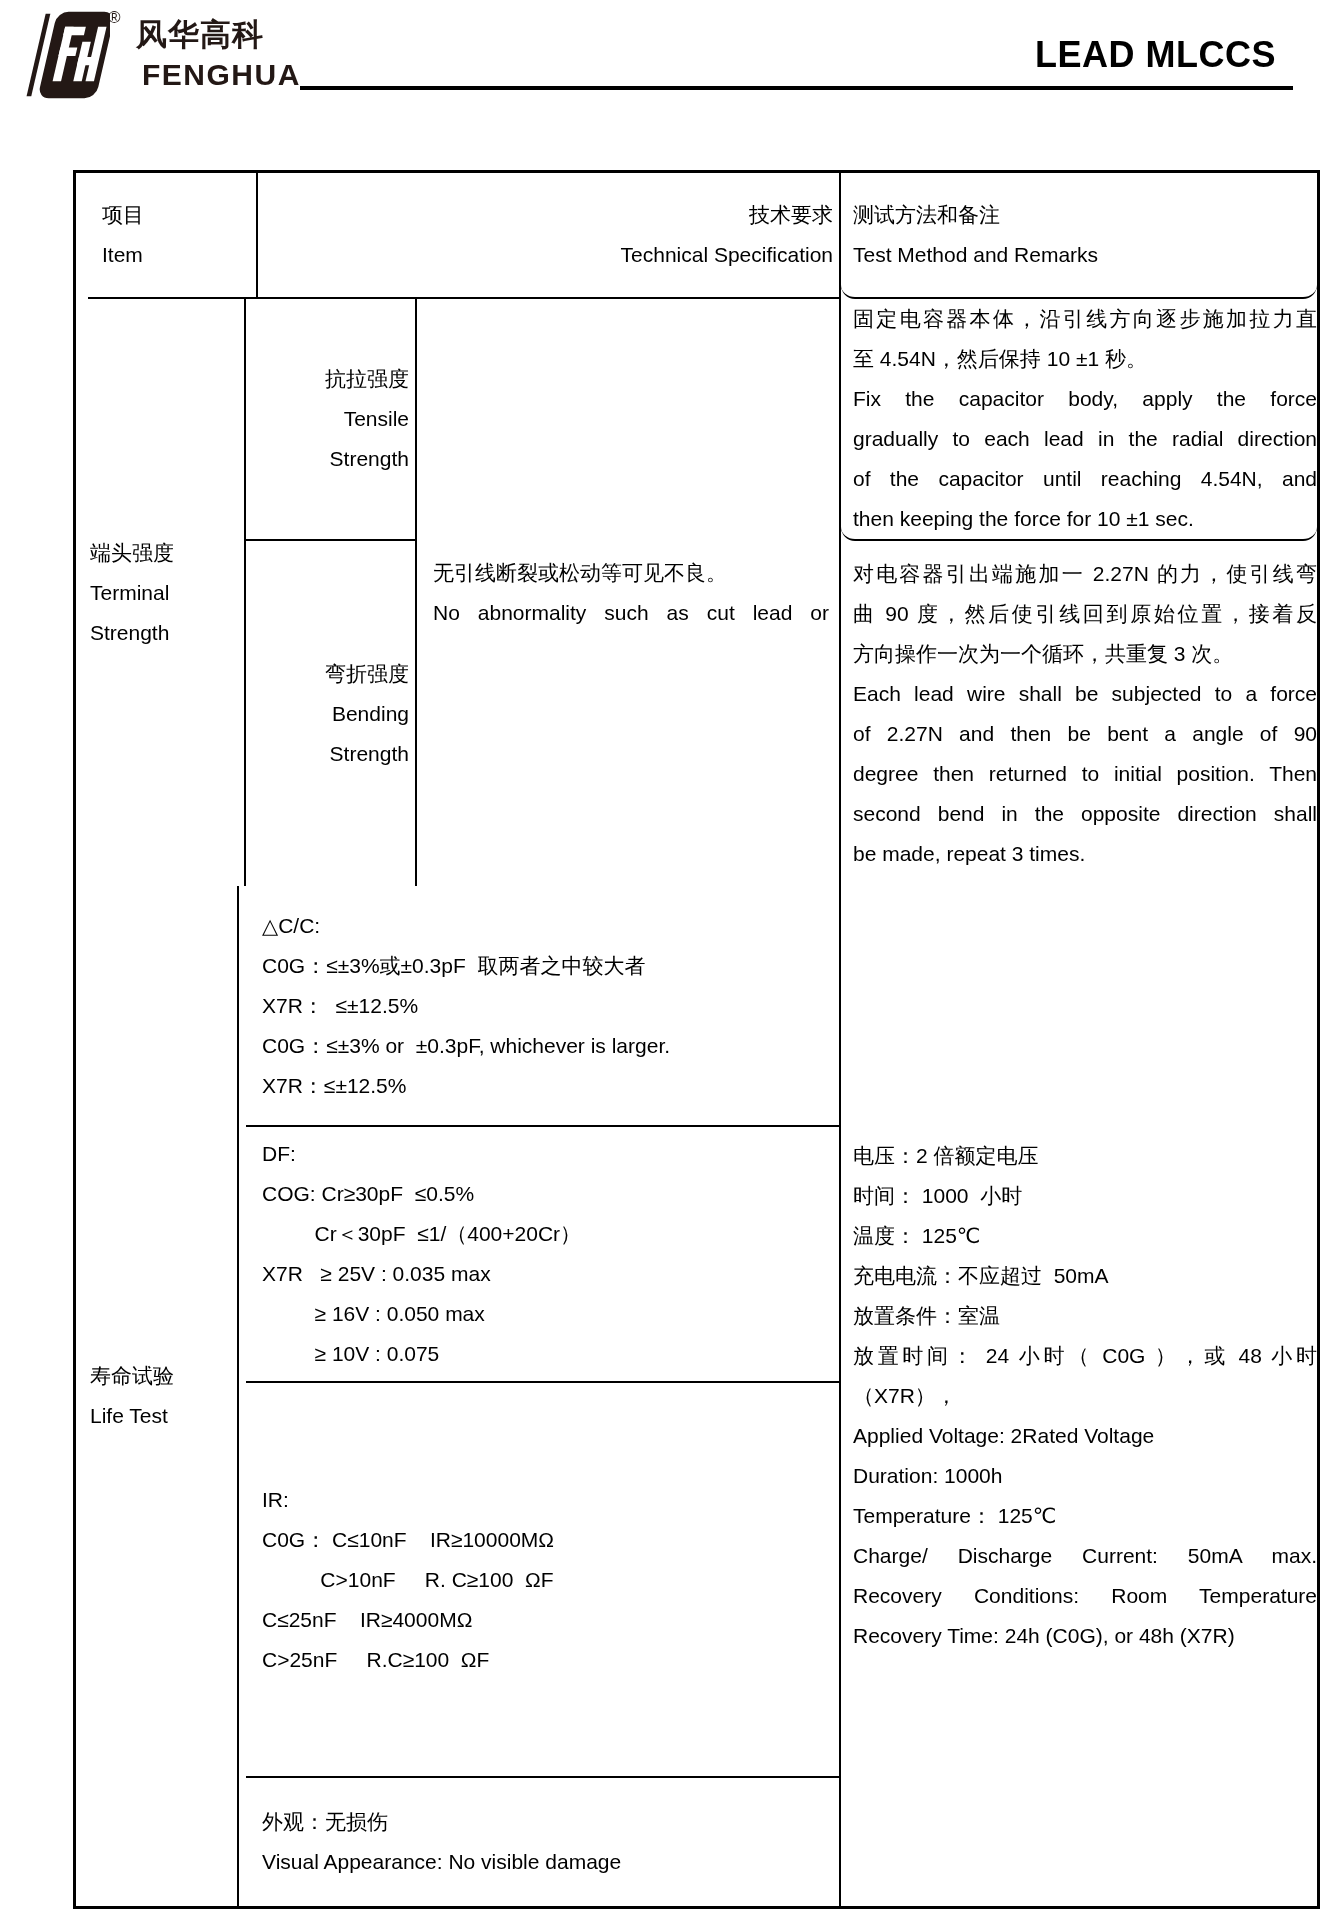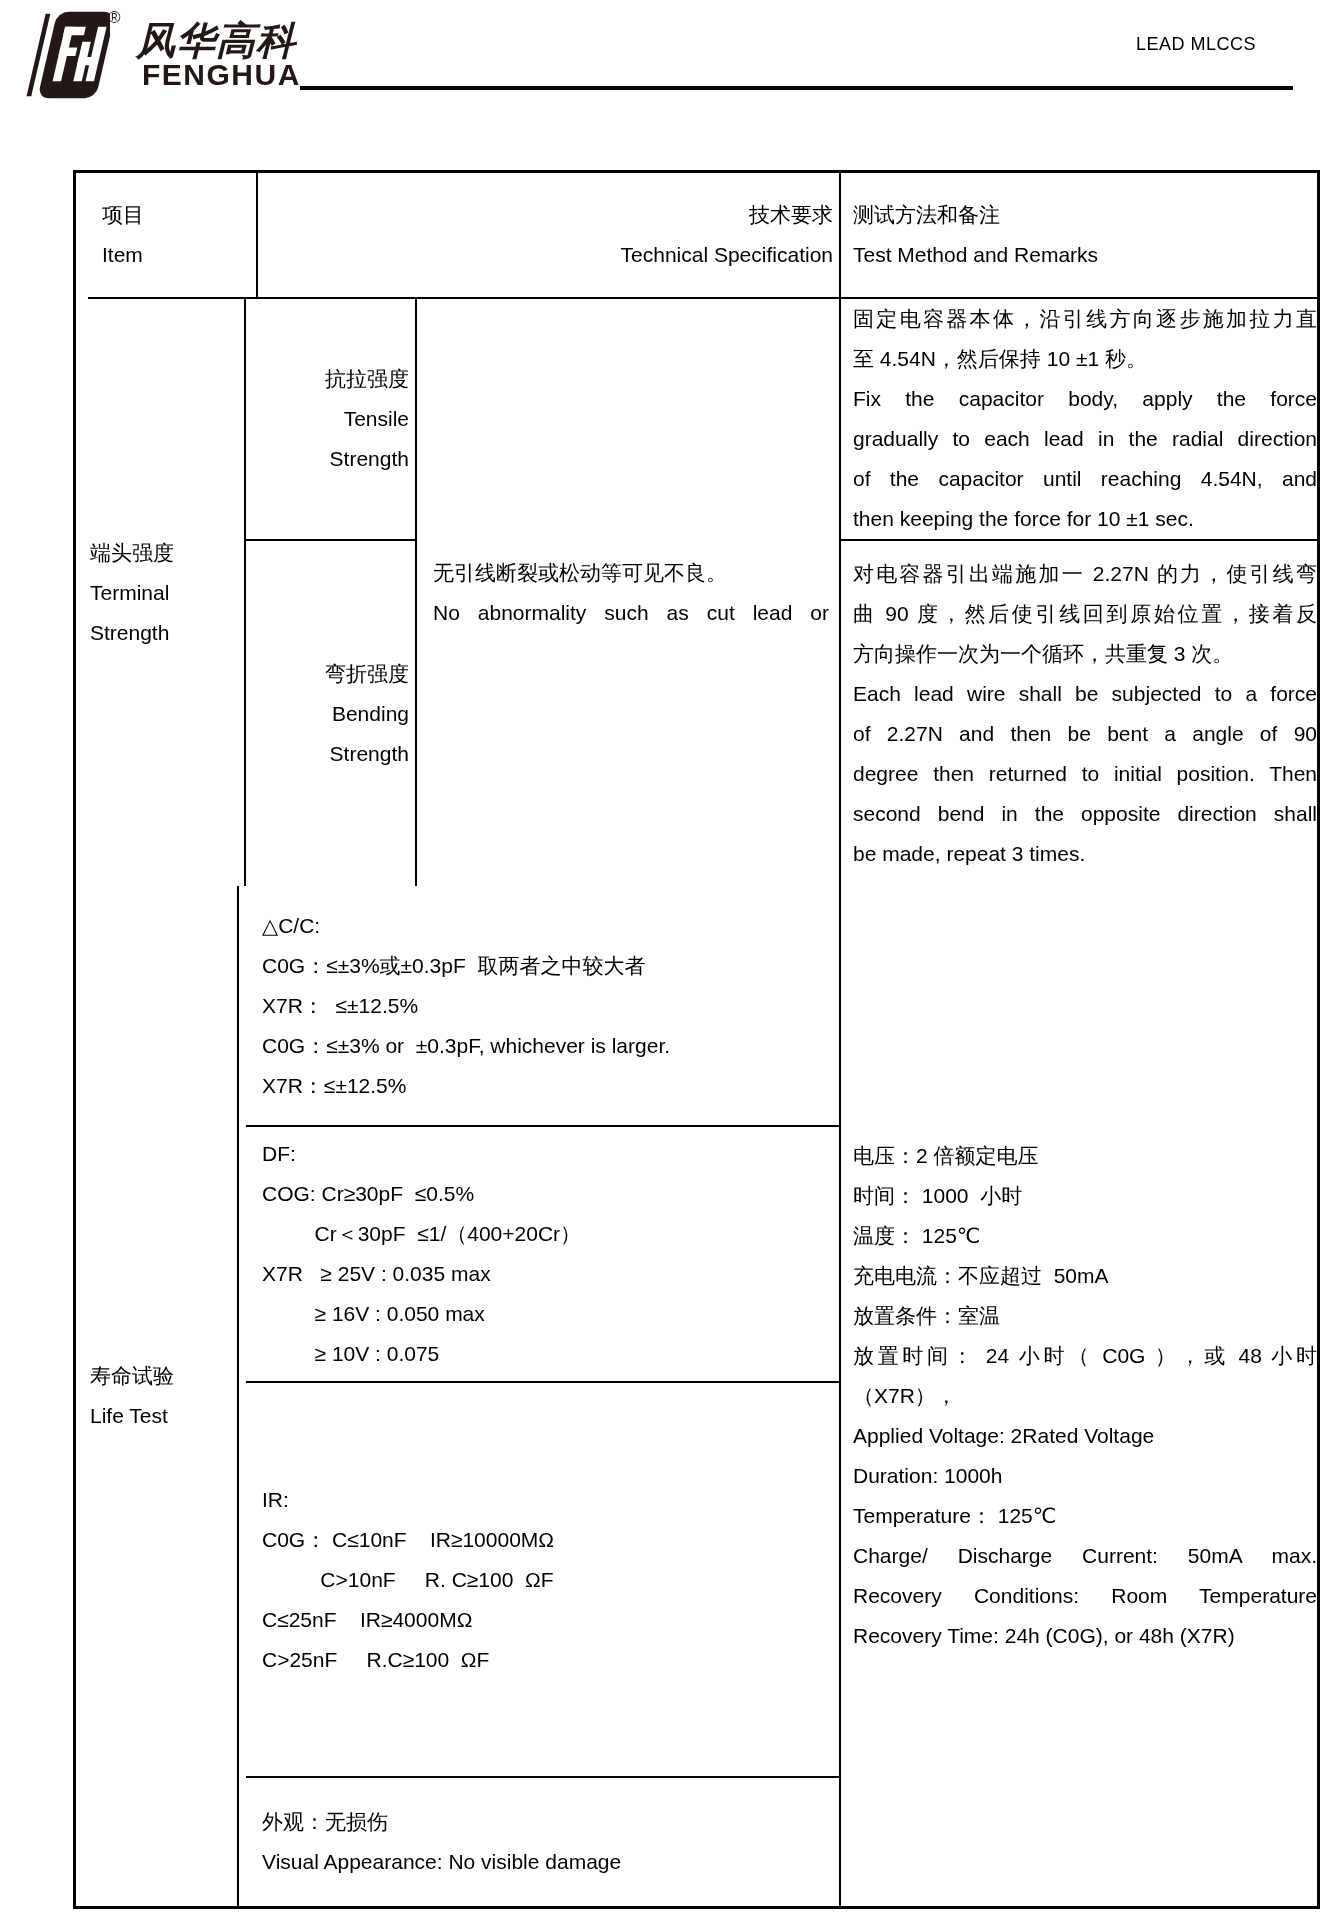--- a/index.html
+++ b/index.html
@@ -12,7 +12,7 @@
   .hdr{position:absolute;left:0;top:0;width:1340px;height:100px;}
   .logo-mark{position:absolute;left:14px;top:8px;width:96px;height:94px;}
   .logo-reg{position:absolute;left:108px;top:8px;font-size:17px;color:#231815;}
-  .logo-cn{position:absolute;left:136px;top:14px;font-size:39px;font-weight:bold;color:#231815;letter-spacing:1px;font-style:italic;}
+  .logo-cn{position:absolute;left:136px;top:14px;font-size:31px;font-weight:bold;color:#231815;letter-spacing:1px;}
   .logo-en{position:absolute;left:142px;top:58px;font-size:30px;font-weight:bold;color:#231815;letter-spacing:1.5px;}
   .hdr-title{position:absolute;right:84px;top:34px;font-size:18px;font-weight:normal;letter-spacing:0.5px;}
   .hdr-rule{position:absolute;left:300px;top:86px;width:993px;height:4px;background:#000;}

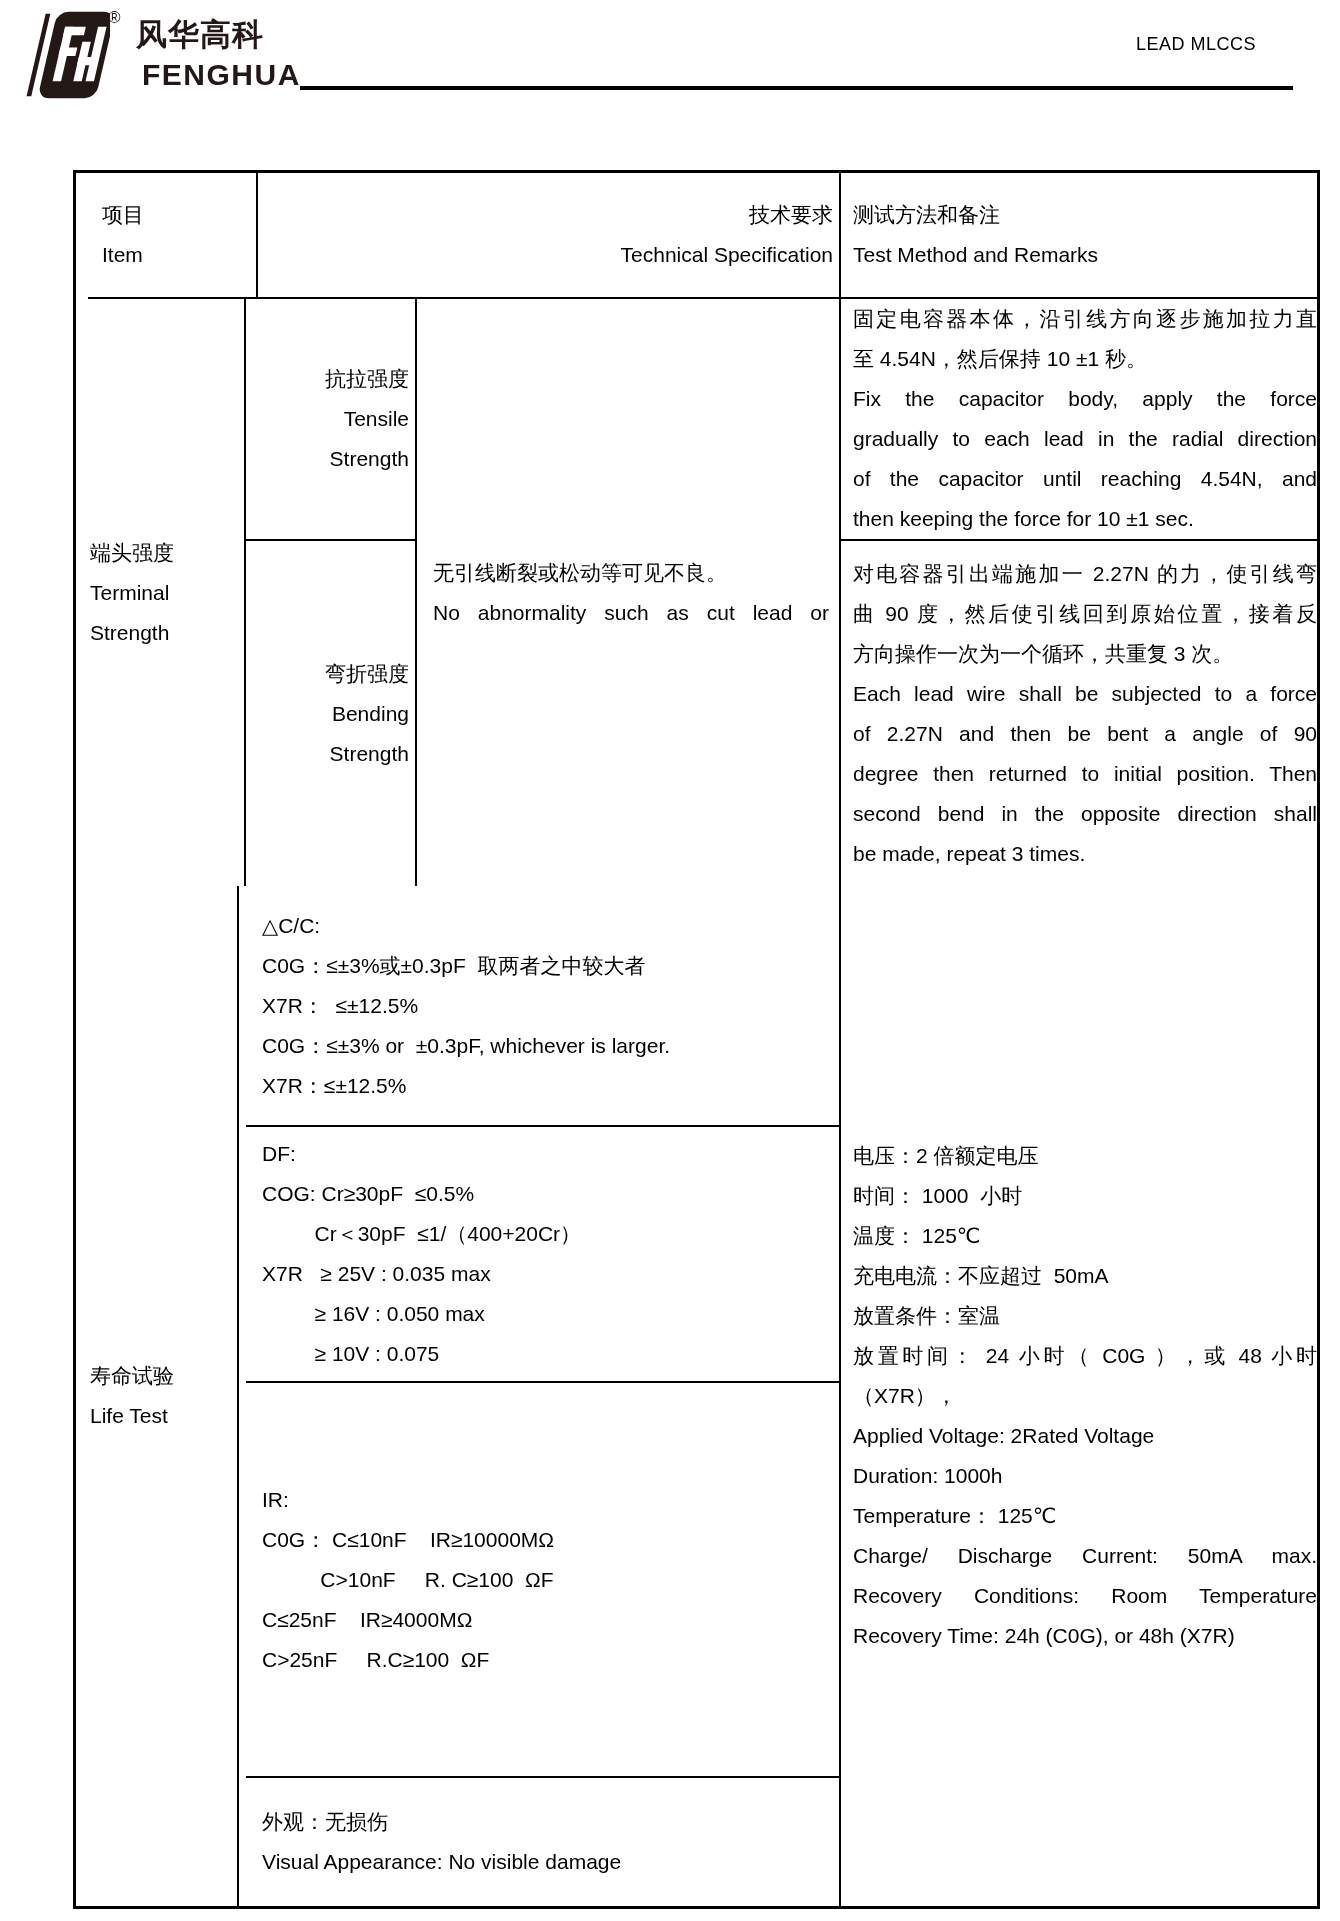--- a/index.html
+++ b/index.html
@@ -14,7 +14,7 @@
   .logo-reg{position:absolute;left:108px;top:8px;font-size:17px;color:#231815;}
   .logo-cn{position:absolute;left:136px;top:14px;font-size:31px;font-weight:bold;color:#231815;letter-spacing:1px;}
   .logo-en{position:absolute;left:142px;top:58px;font-size:30px;font-weight:bold;color:#231815;letter-spacing:1.5px;}
-  .hdr-title{position:absolute;right:84px;top:34px;font-size:18px;font-weight:normal;letter-spacing:0.5px;}
+  .hdr-title{position:absolute;right:64px;top:34px;font-size:36px;font-weight:bold;letter-spacing:0.5px;}
   .hdr-rule{position:absolute;left:300px;top:86px;width:993px;height:4px;background:#000;}
   
   .tbl{position:absolute;left:73px;top:170px;width:1241px;height:1733px;

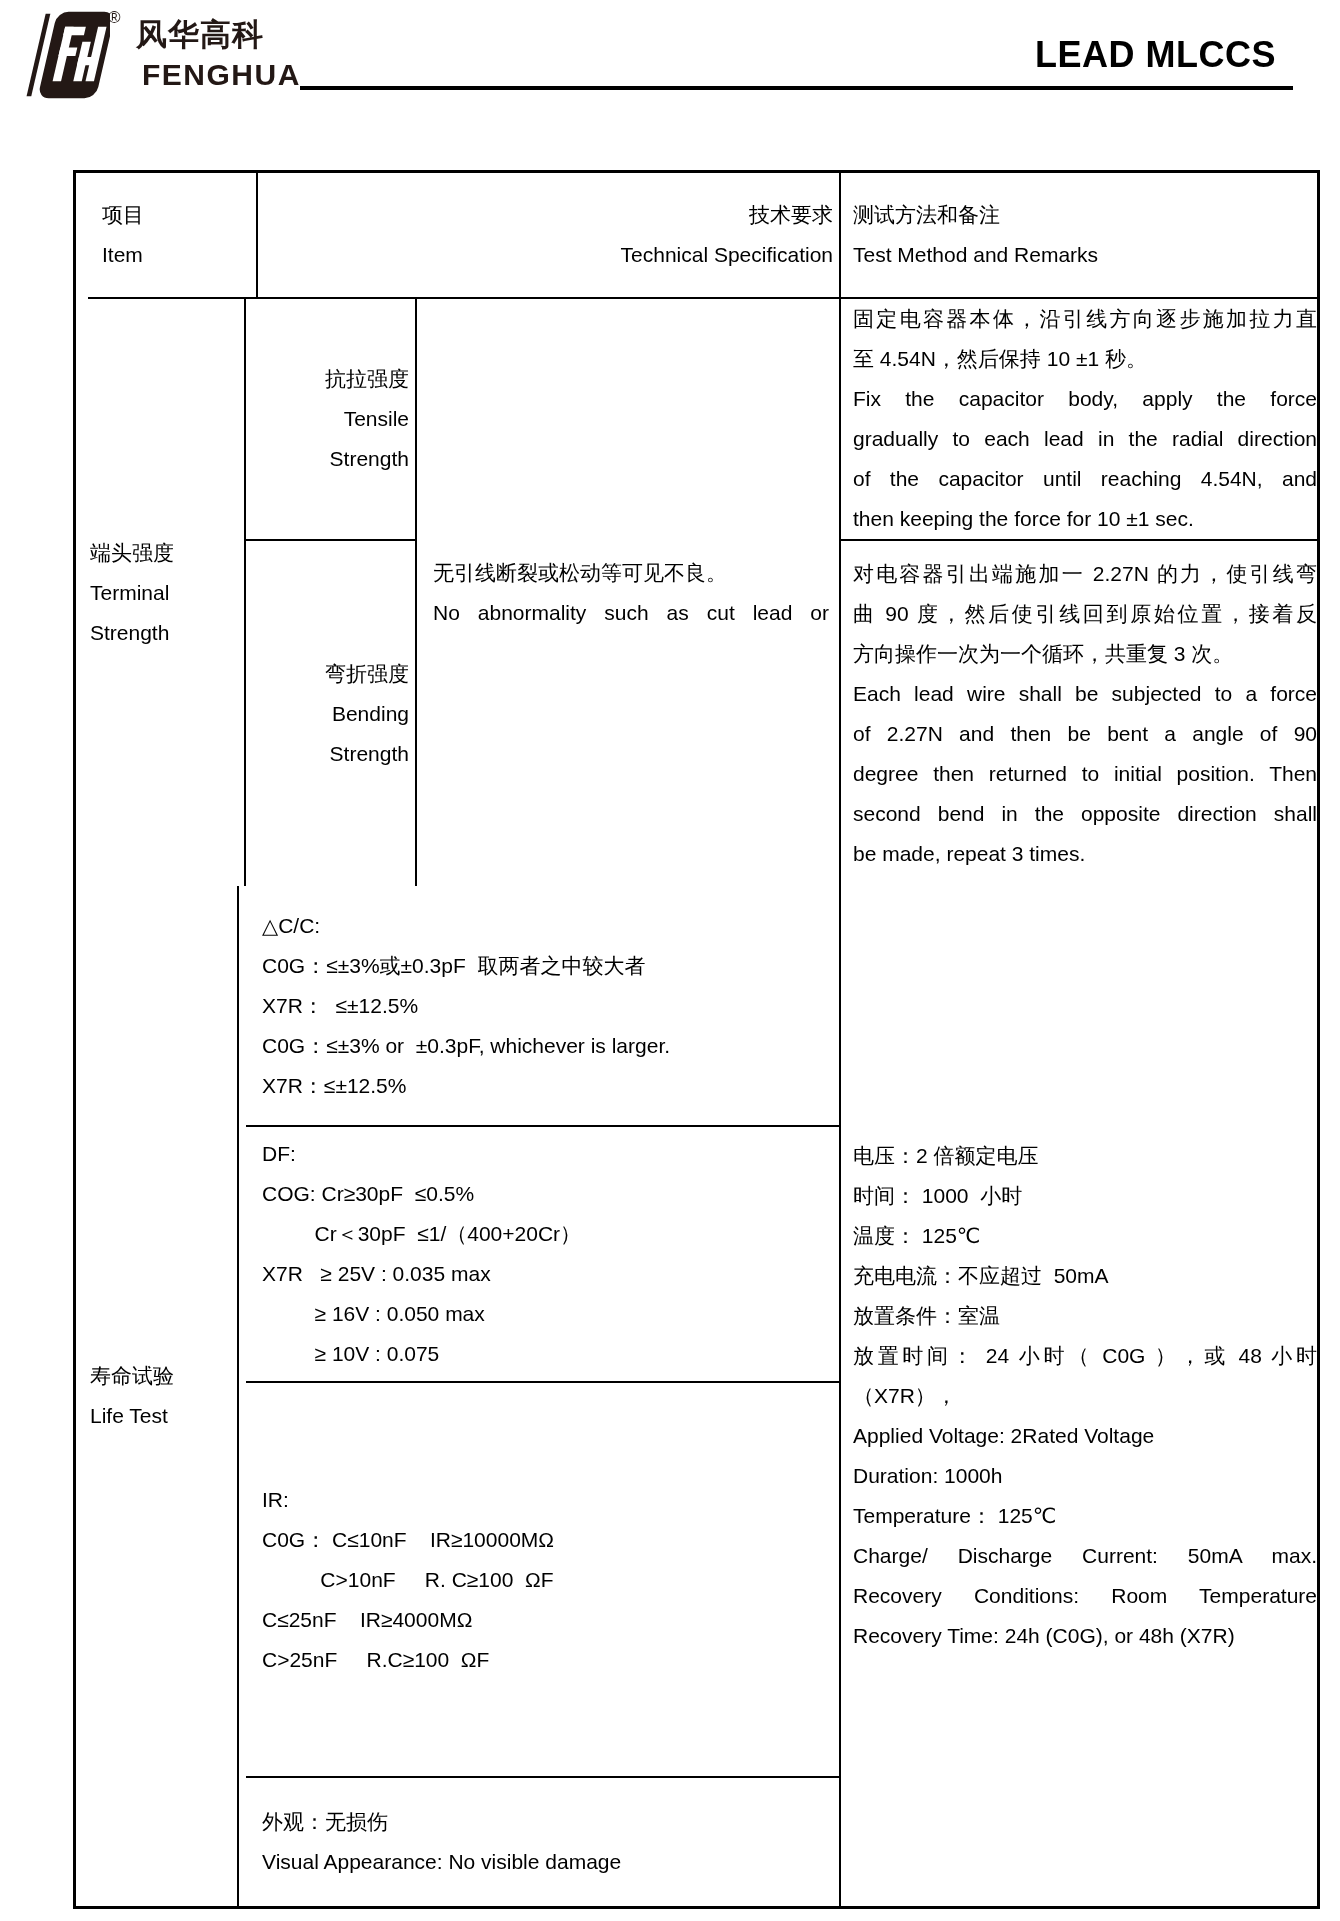--- a/index.html
+++ b/index.html
@@ -45,7 +45,7 @@
   .padA{padding-left:14px;padding-right:6px;}
   .padB{padding-left:15px;padding-right:6px;align-items:flex-end;}
   .padC{padding-left:16px;padding-right:10px;}
-  .padD{padding-left:12px;}
+  .padD{padding-left:12px;border-radius:14px;}
 </style>
 </head>
 <body>

